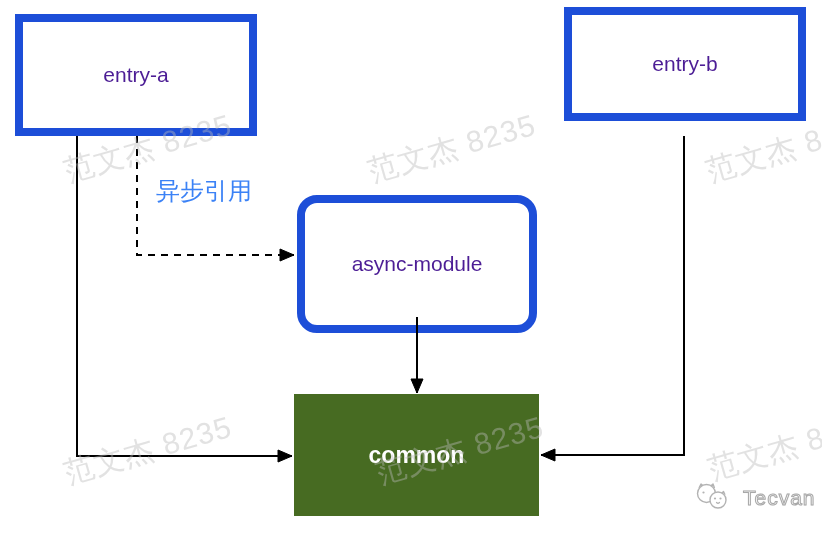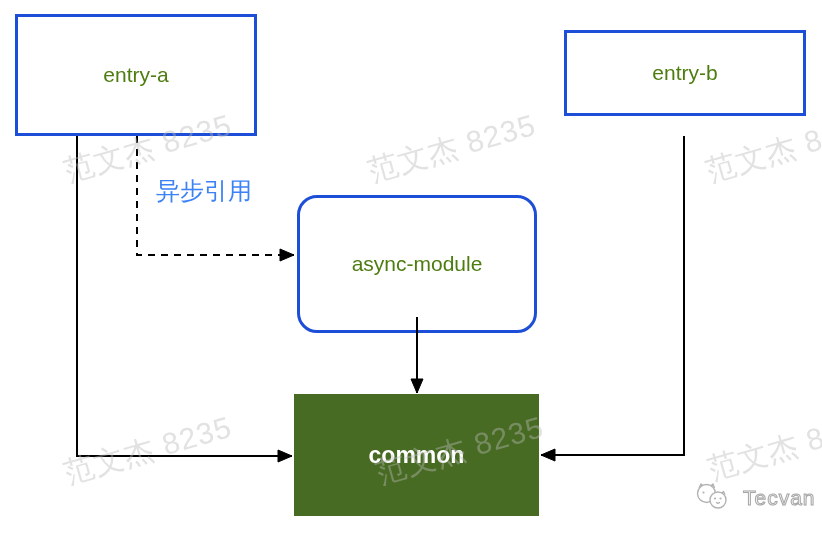--- a/index.html
+++ b/index.html
@@ -18,9 +18,9 @@
   .node {
     position: absolute;
     box-sizing: border-box;
-    border: 3px solid #1d4ed8;
+    border: 8px solid #1d4ed8;
     background: #ffffff;
-    color: #4d7c0f;
+    color: #4c1d95;
     display: flex;
     align-items: center;
     justify-content: center;

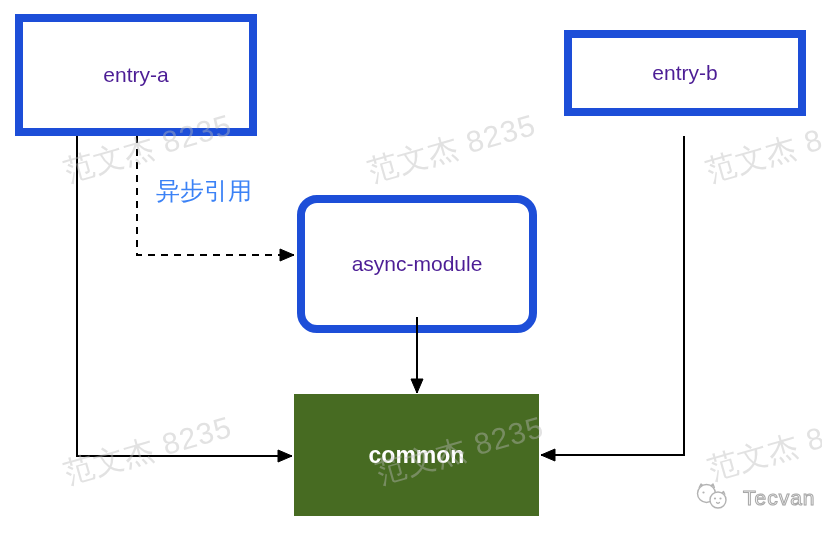--- a/index.html
+++ b/index.html
@@ -29,7 +29,7 @@
     white-space: nowrap;
   }
   .node-entry-a  { left: 15px;  top: 14px;  width: 242px; height: 122px; }
-  .node-entry-b  { left: 564px; top: 30px;  width: 242px; height: 86px; }
+  .node-entry-b  { left: 564px; top: 7px;  width: 242px; height: 114px; }
   .node-async    { left: 297px; top: 195px; width: 240px; height: 138px; border-radius: 20px; }
   .node-common   {
     left: 294px; top: 394px; width: 245px; height: 122px;

